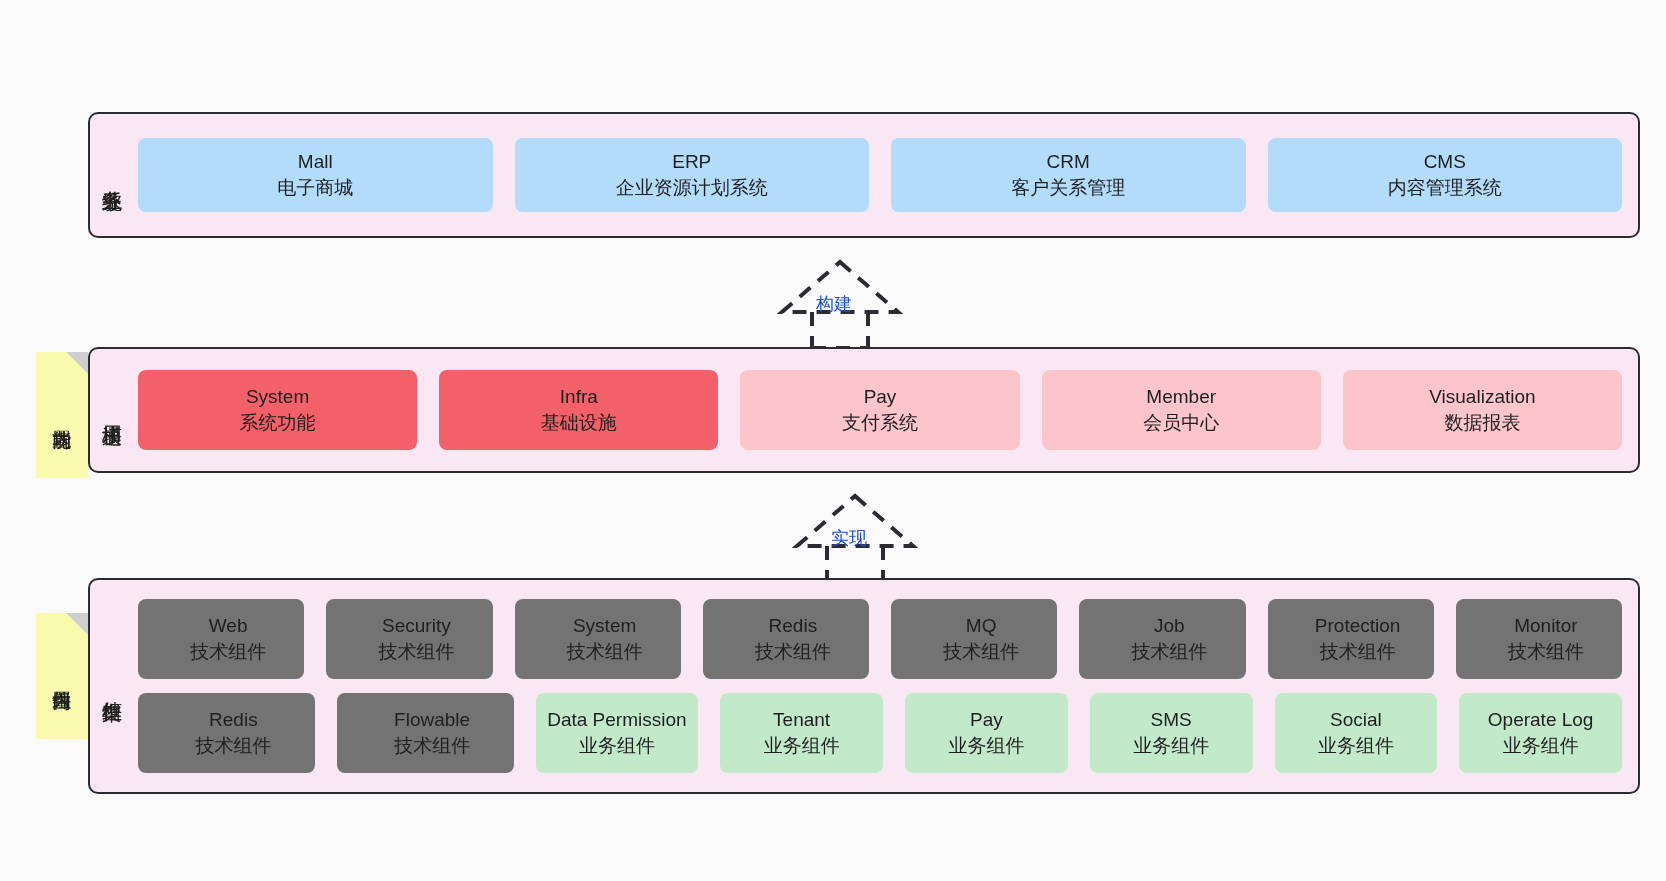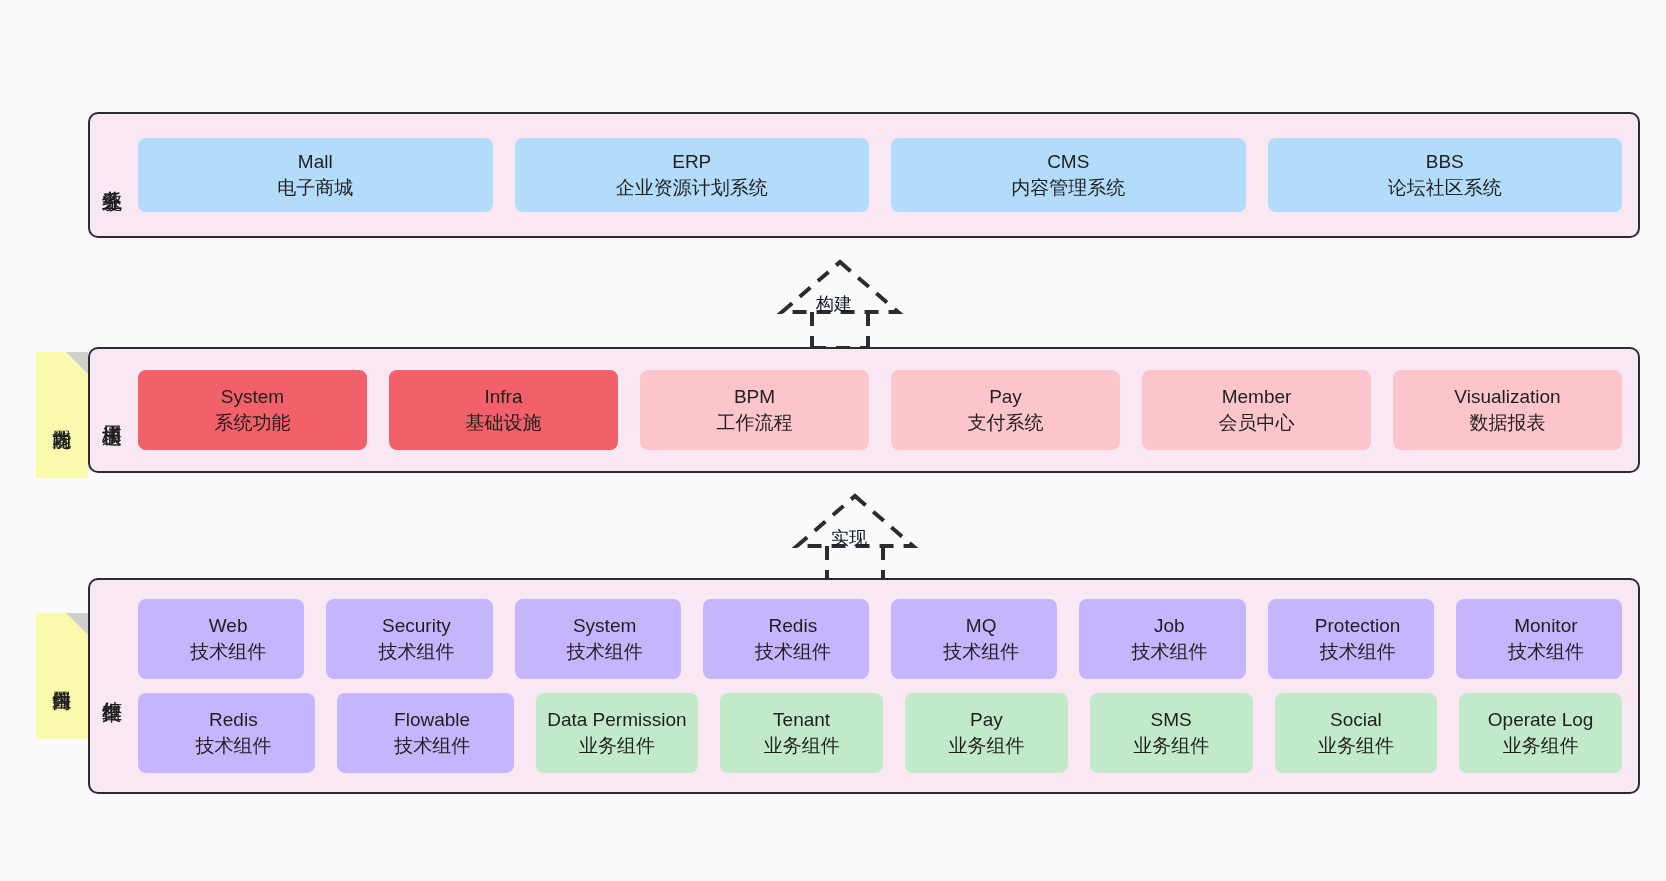--- a/index.html
+++ b/index.html
@@ -146,6 +146,10 @@
           <span class="l2">企业资源计划系统</span>
         </div>
         <div class="cell c-blue">
+          <span class="l1">CRM</span>
+          <span class="l2">客户关系管理</span>
+        </div>
+        <div class="cell c-blue">
           <span class="l1">CMS</span>
           <span class="l2">内容管理系统</span>
         </div>

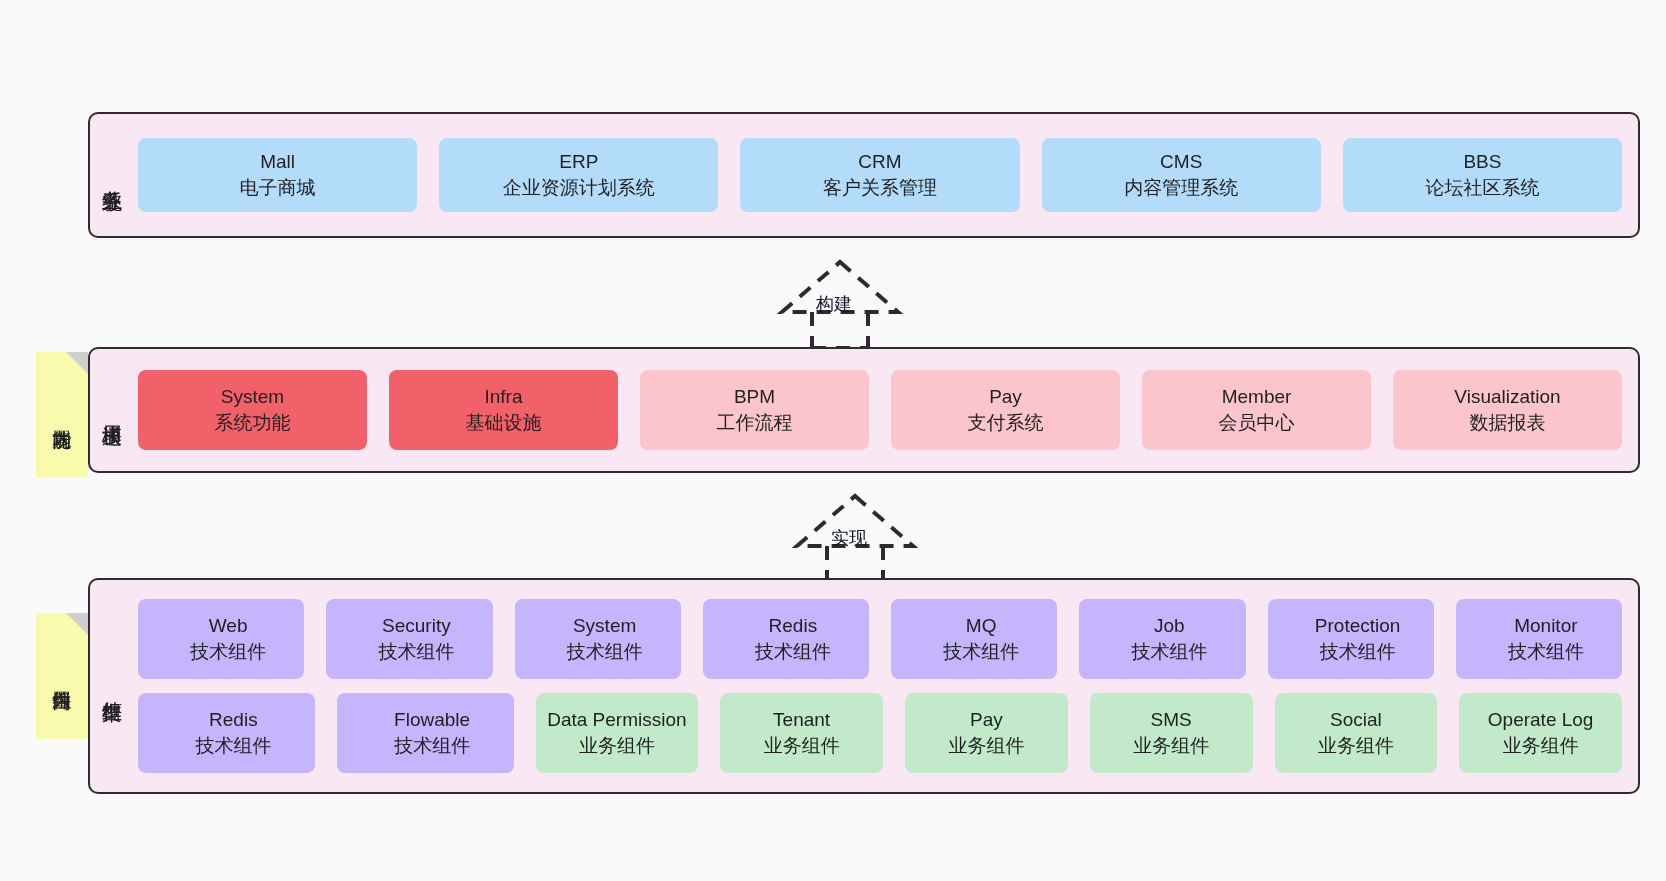--- a/index.html
+++ b/index.html
@@ -153,10 +153,6 @@
           <span class="l1">CMS</span>
           <span class="l2">内容管理系统</span>
         </div>
-        <div class="cell c-blue">
-          <span class="l1">BBS</span>
-          <span class="l2">论坛社区系统</span>
-        </div>
       </div>
     </div>
   </div>

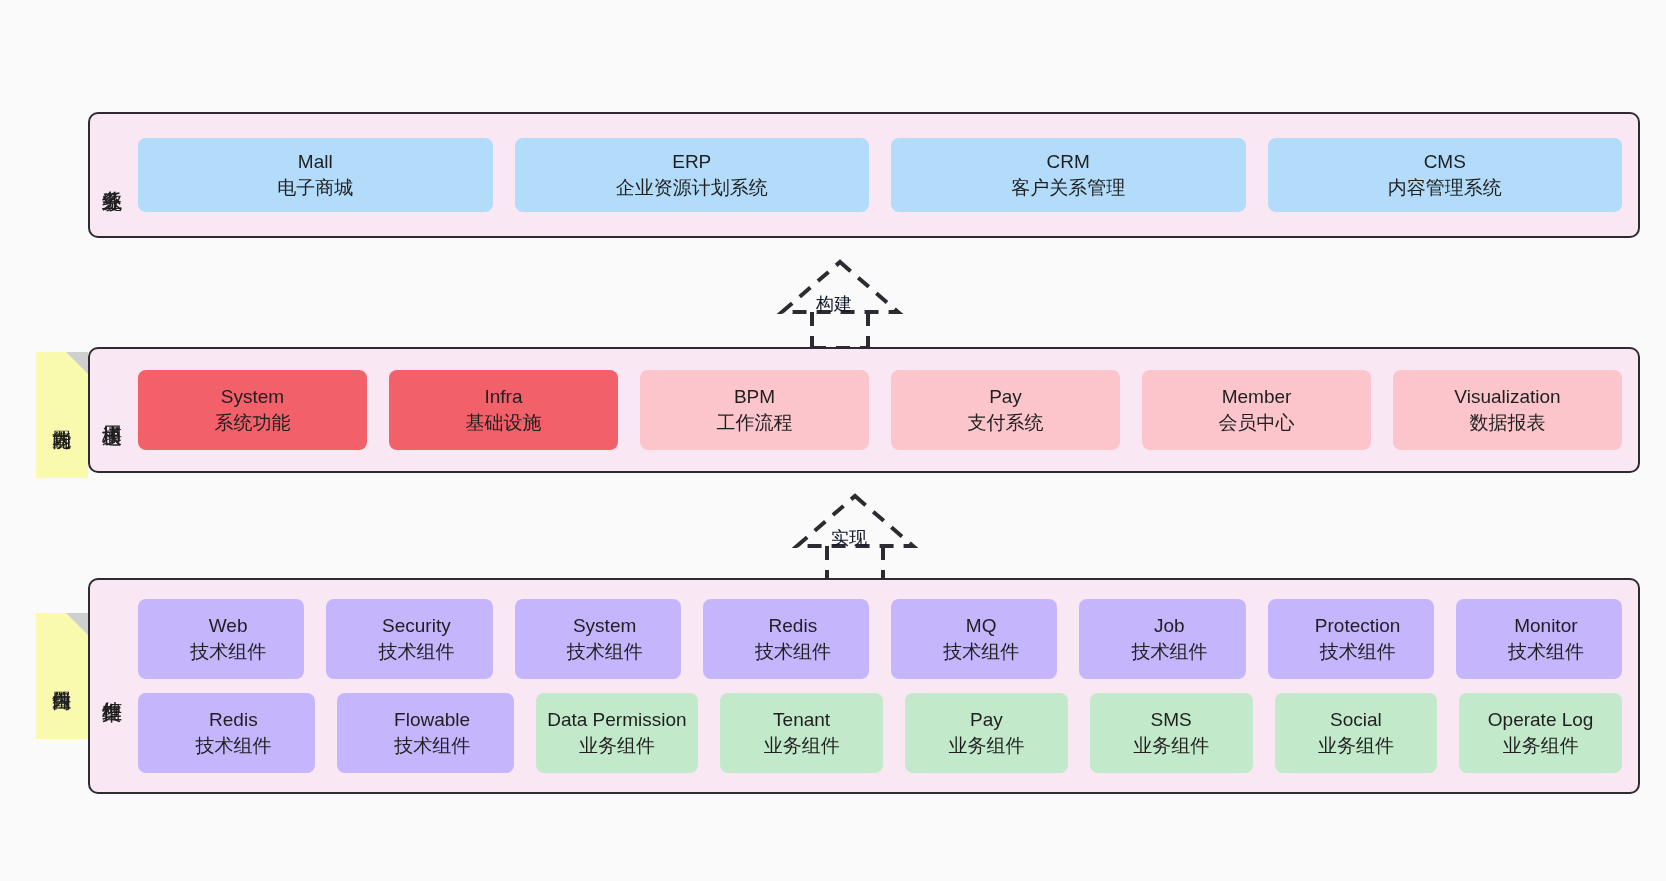--- a/index.html
+++ b/index.html
@@ -118,7 +118,7 @@
   .arrow-label {
     position: absolute;
     font-size: 18px;
-    color: #0f172a;
+    color: #1d4ed8;
     background: transparent;
     white-space: nowrap;
     user-select: none;

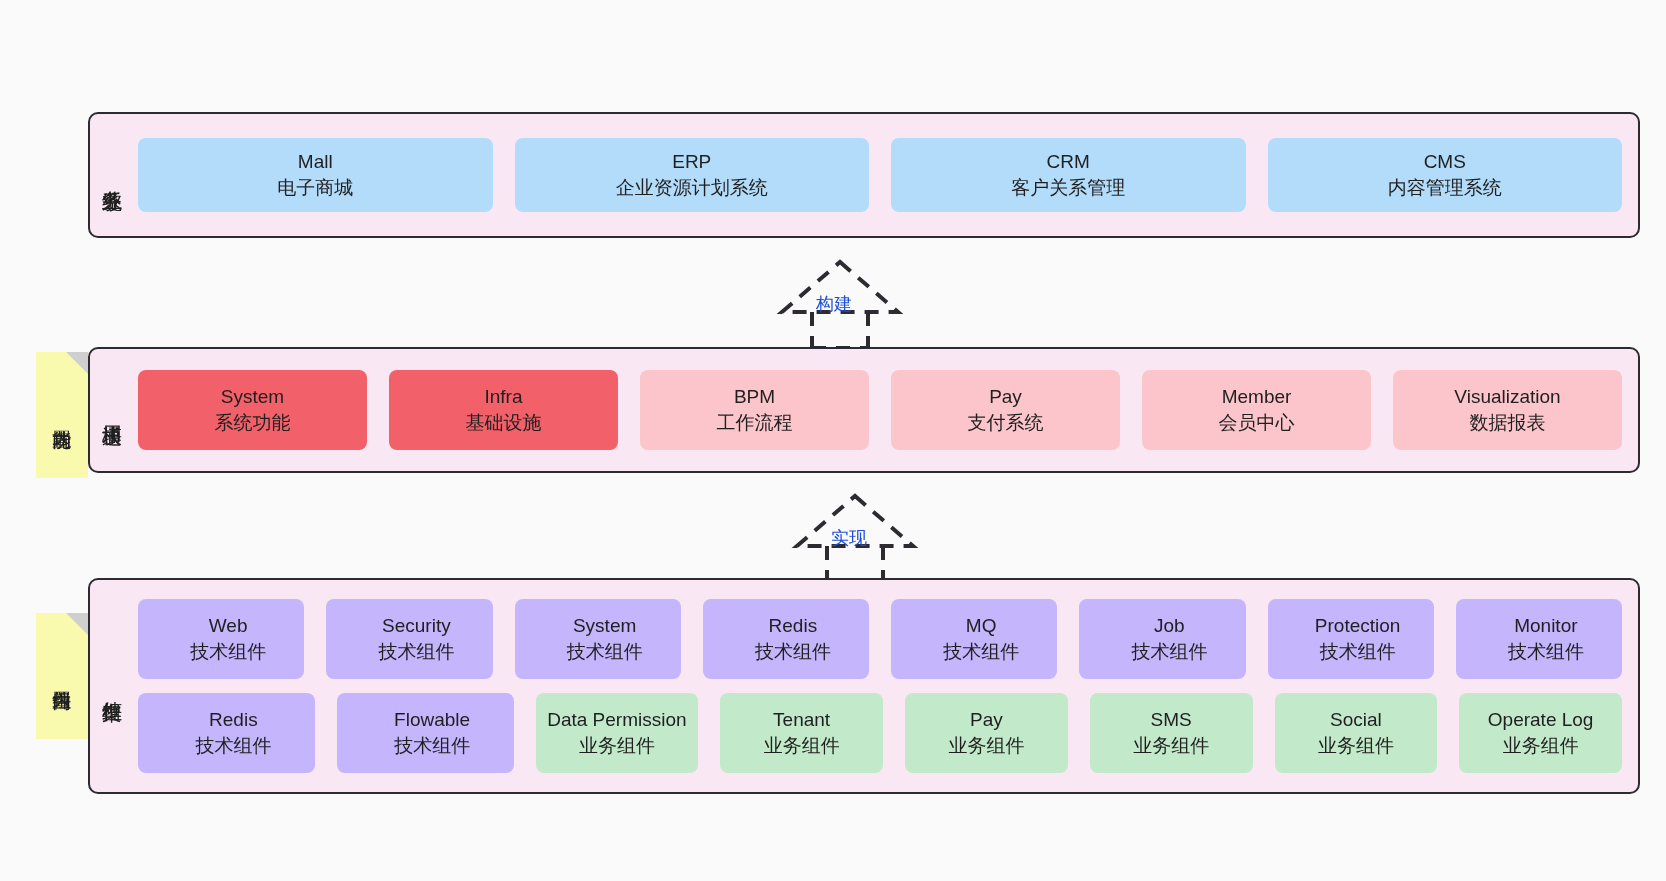--- a/index.html
+++ b/index.html
@@ -183,10 +183,6 @@
           <span class="l2">基础设施</span>
         </div>
         <div class="cell c-pink">
-          <span class="l1">BPM</span>
-          <span class="l2">工作流程</span>
-        </div>
-        <div class="cell c-pink">
           <span class="l1">Pay</span>
           <span class="l2">支付系统</span>
         </div>

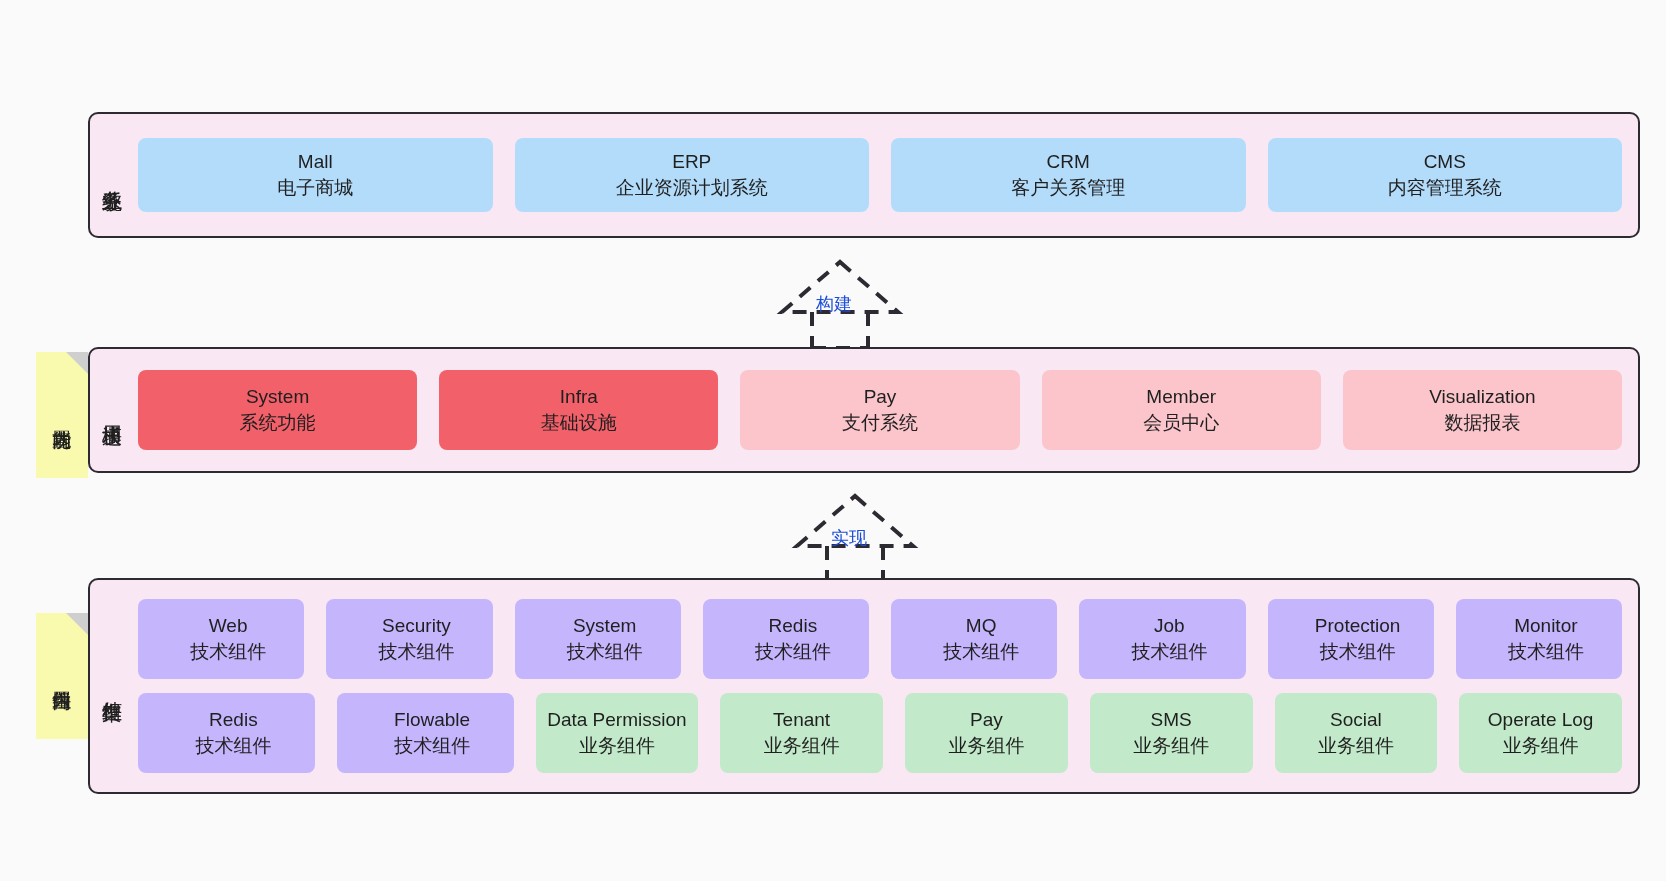--- a/index.html
+++ b/index.html
@@ -75,7 +75,7 @@
   .c-blue        { background: #b3dcfb; }
   .c-red         { background: #f2606a; }
   .c-pink        { background: #fbc5cb; }
-  .c-green       { background: #c4b5fd; padding-left: 20px; }
+  .c-green       { background: #737373; padding-left: 20px; }
   .c-lightgreen  { background: #c2e9ca; }
 
   

